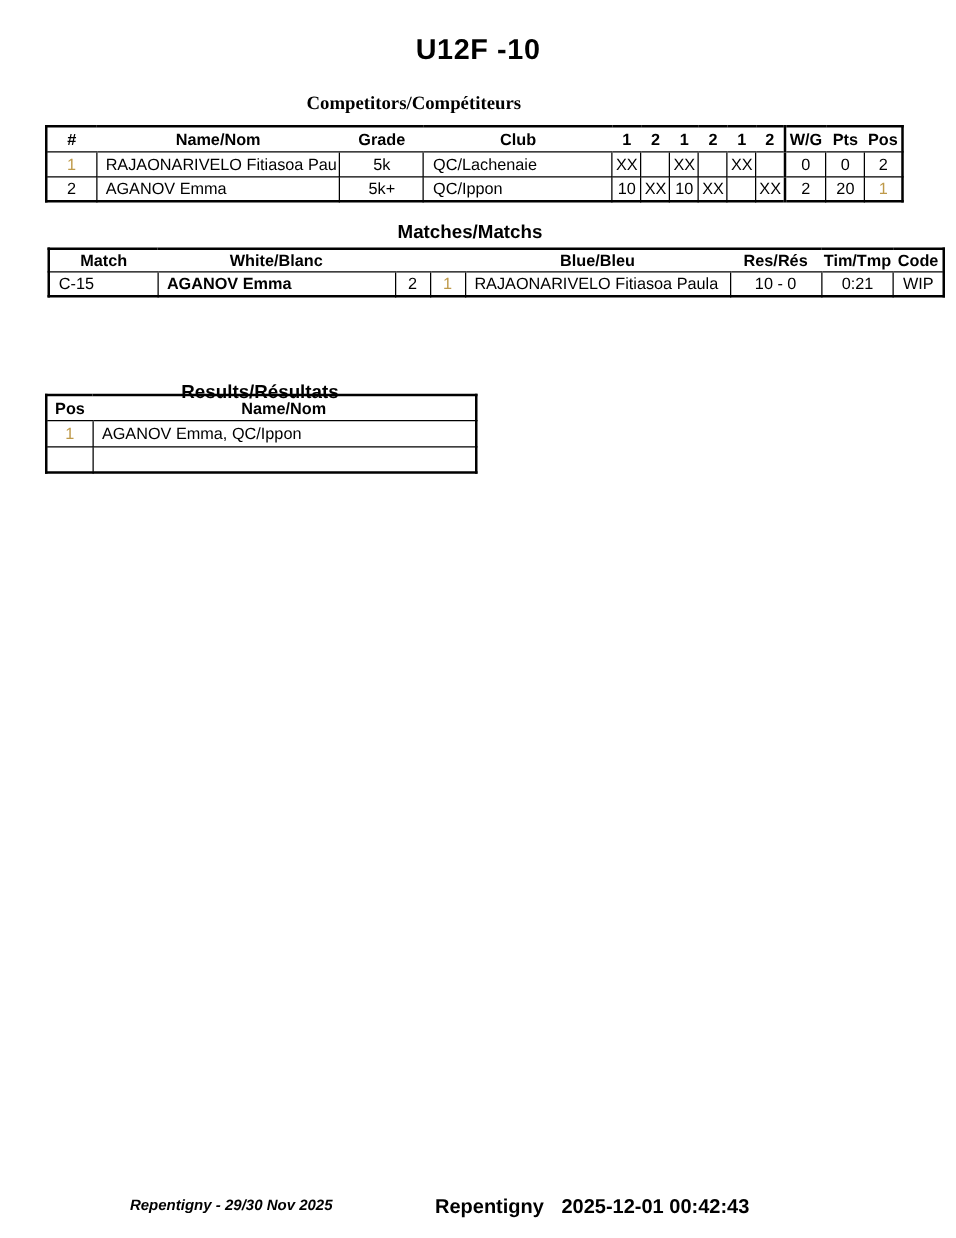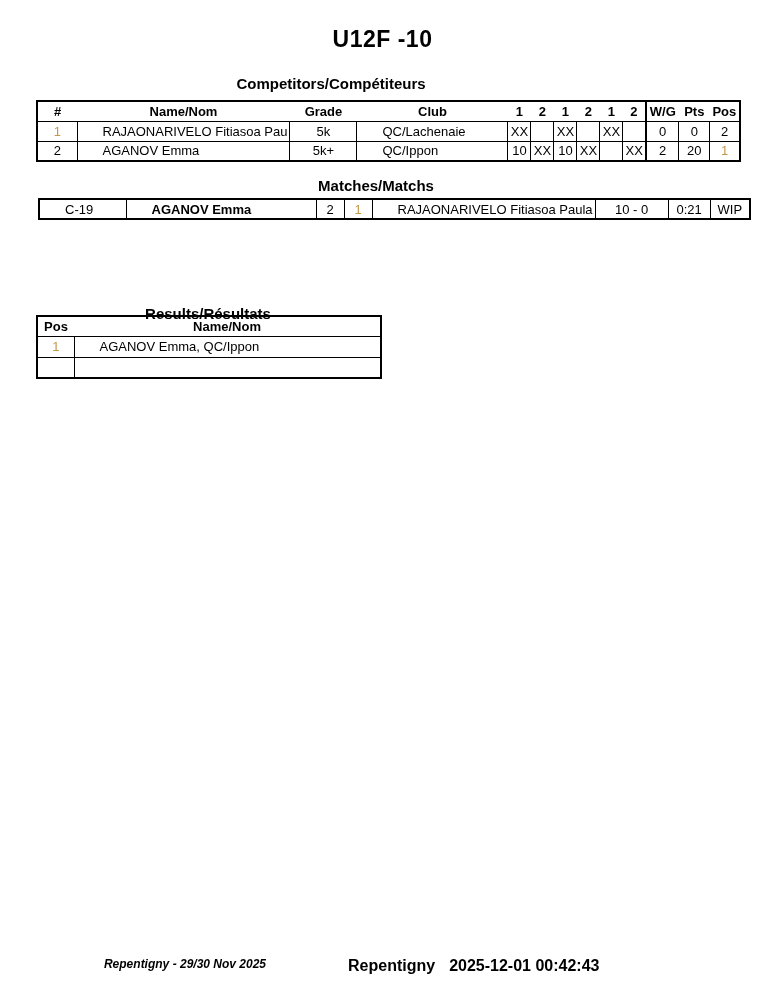--- a/index.html
+++ b/index.html
@@ -23,7 +23,7 @@
     font-size: 15px; font-weight: bold;
     text-align: center; white-space: nowrap;
   }
-  #competitors-heading { top: 75px; left: 36px; width: 590px; }
+  #competitors-heading { top: 75px; left: 36px; width: 590px; font-family: Liberation Serif, serif; }
   #matches-heading     { top: 177px; left: 38px; width: 676px; }
   #results-heading     { top: 305px; left: 36px; width: 344px; }
 

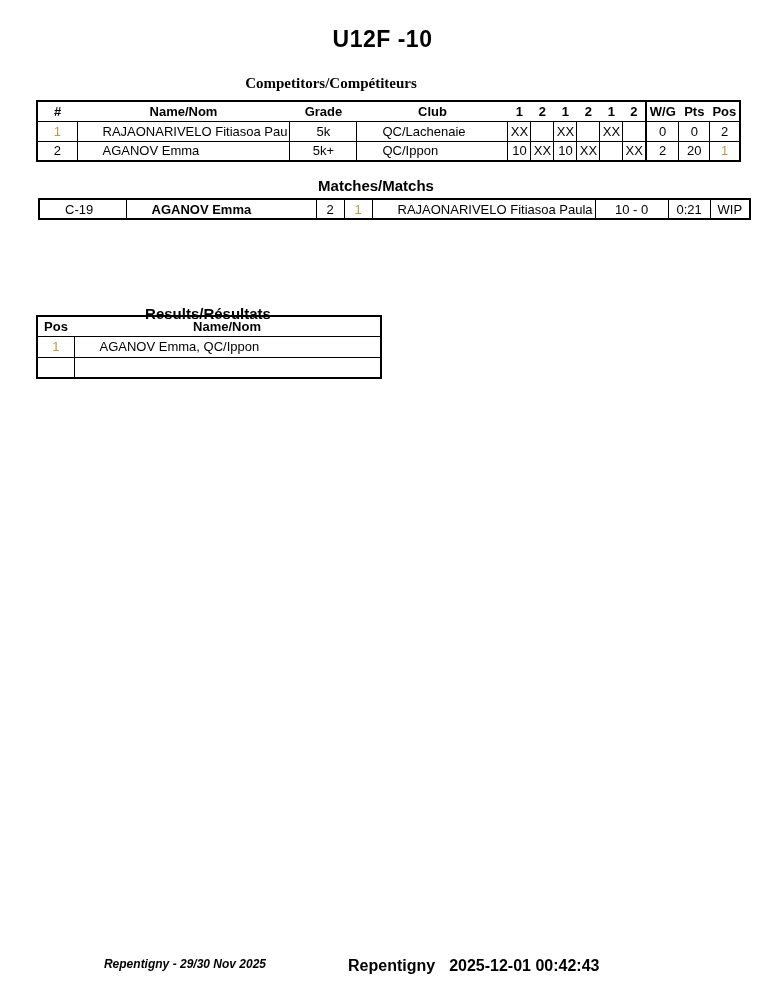--- a/index.html
+++ b/index.html
@@ -53,7 +53,7 @@
   #matches-table tr.hdr { height: 18px; }
   #results-table tr.row { height: 21px; }
 
-  .al { text-align: left; padding-left: 25px; }
+  .al { text-align: left; padding-left: 7px; }
   .ac { text-align: center; }
   .thick-left { border-left: 2px solid #000 !important; }
   .b { font-weight: bold; }

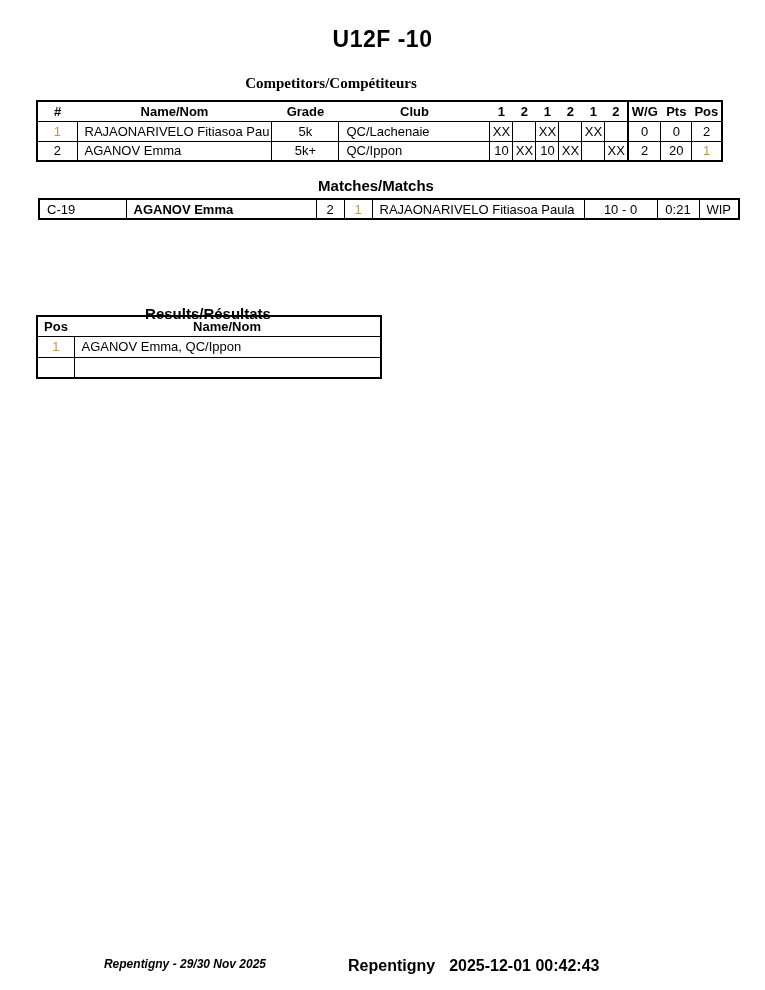--- a/index.html
+++ b/index.html
@@ -160,6 +160,16 @@
         <col style="width:40px">
     </colgroup>
     <tbody>
+        <tr class="hdr">
+      <th>Match</th>
+      <th>White/Blanc</th>
+      <th></th>
+      <th></th>
+      <th>Blue/Bleu</th>
+      <th>Res/Rés</th>
+      <th>Tim/Tmp</th>
+      <th>Code</th>
+    </tr>
     <tr class="row">
       <td class="al">C-19</td>
       <td class="al b">AGANOV Emma</td>

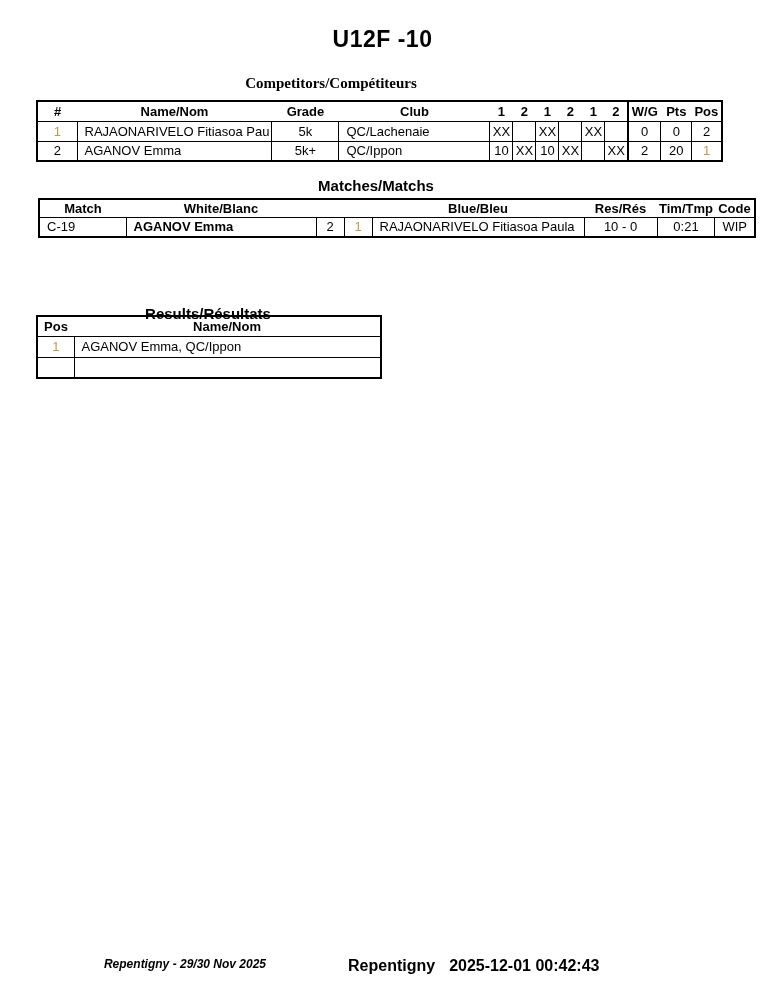--- a/index.html
+++ b/index.html
@@ -171,7 +171,7 @@
       <th>Code</th>
     </tr>
     <tr class="row">
-      <td class="al">C-19</td>
+      <td class="al">C-15</td>
       <td class="al b">AGANOV Emma</td>
       <td class="ac">2</td>
       <td class="ac gold">1</td>

